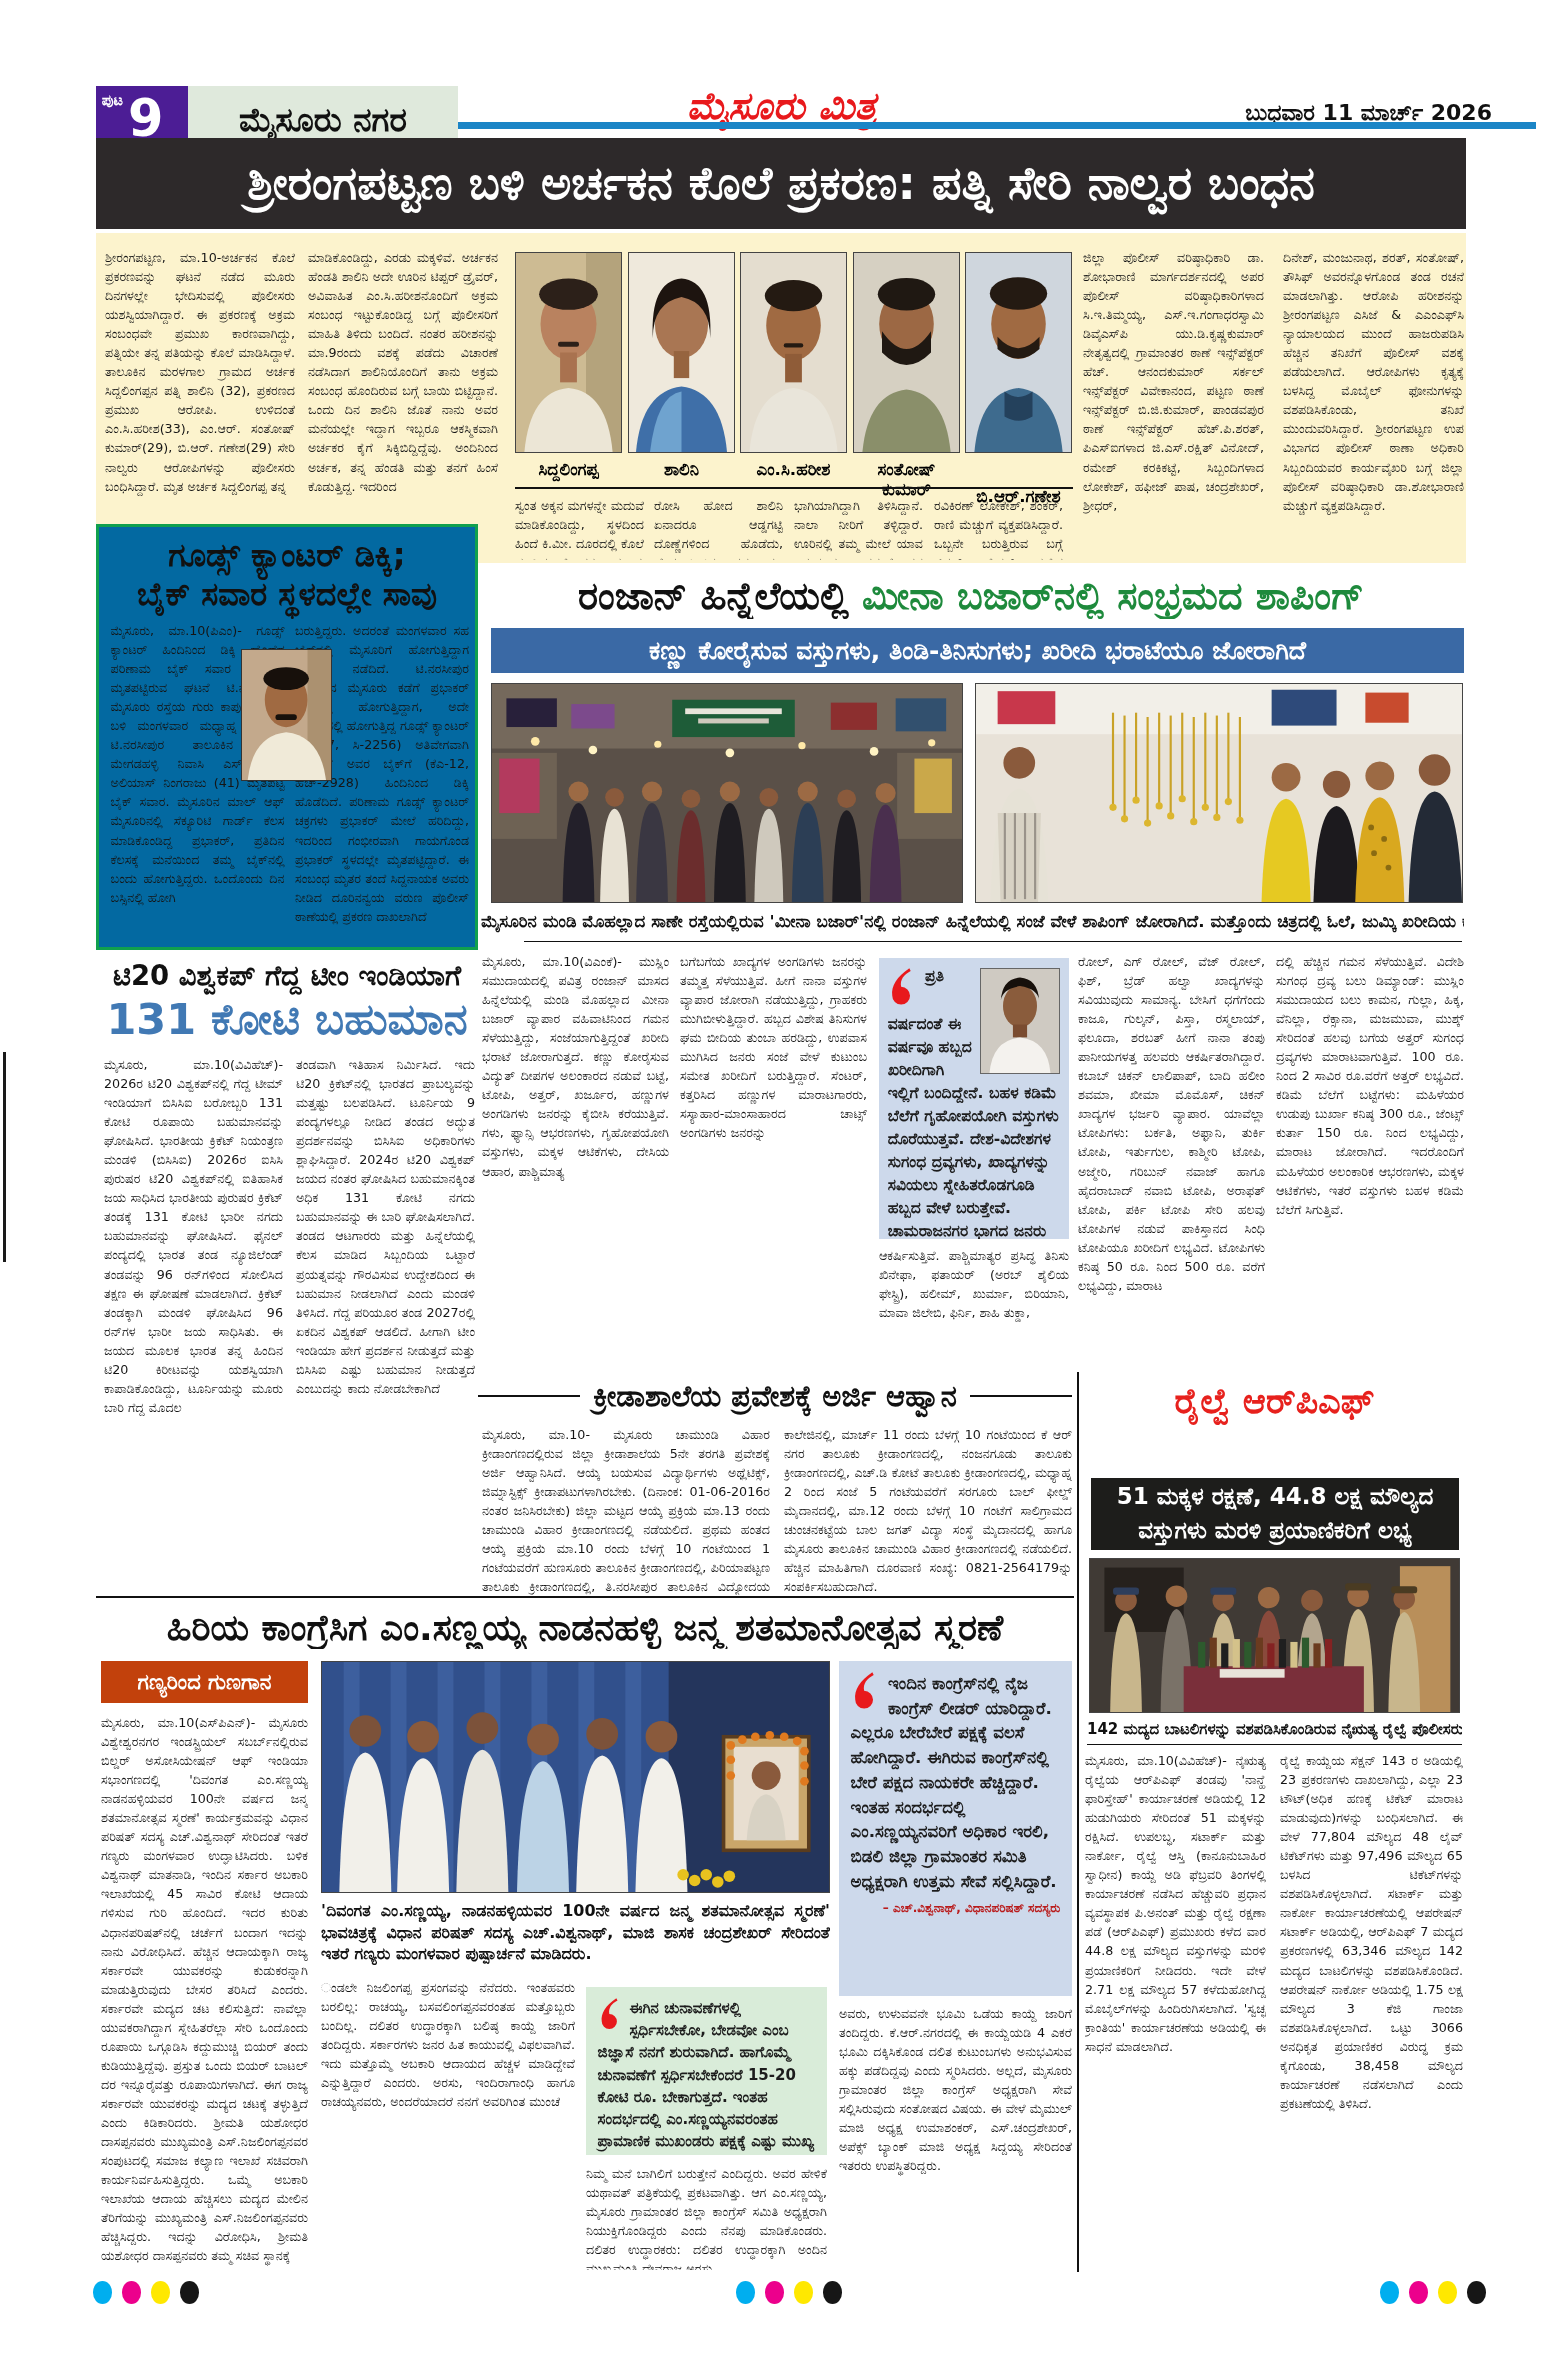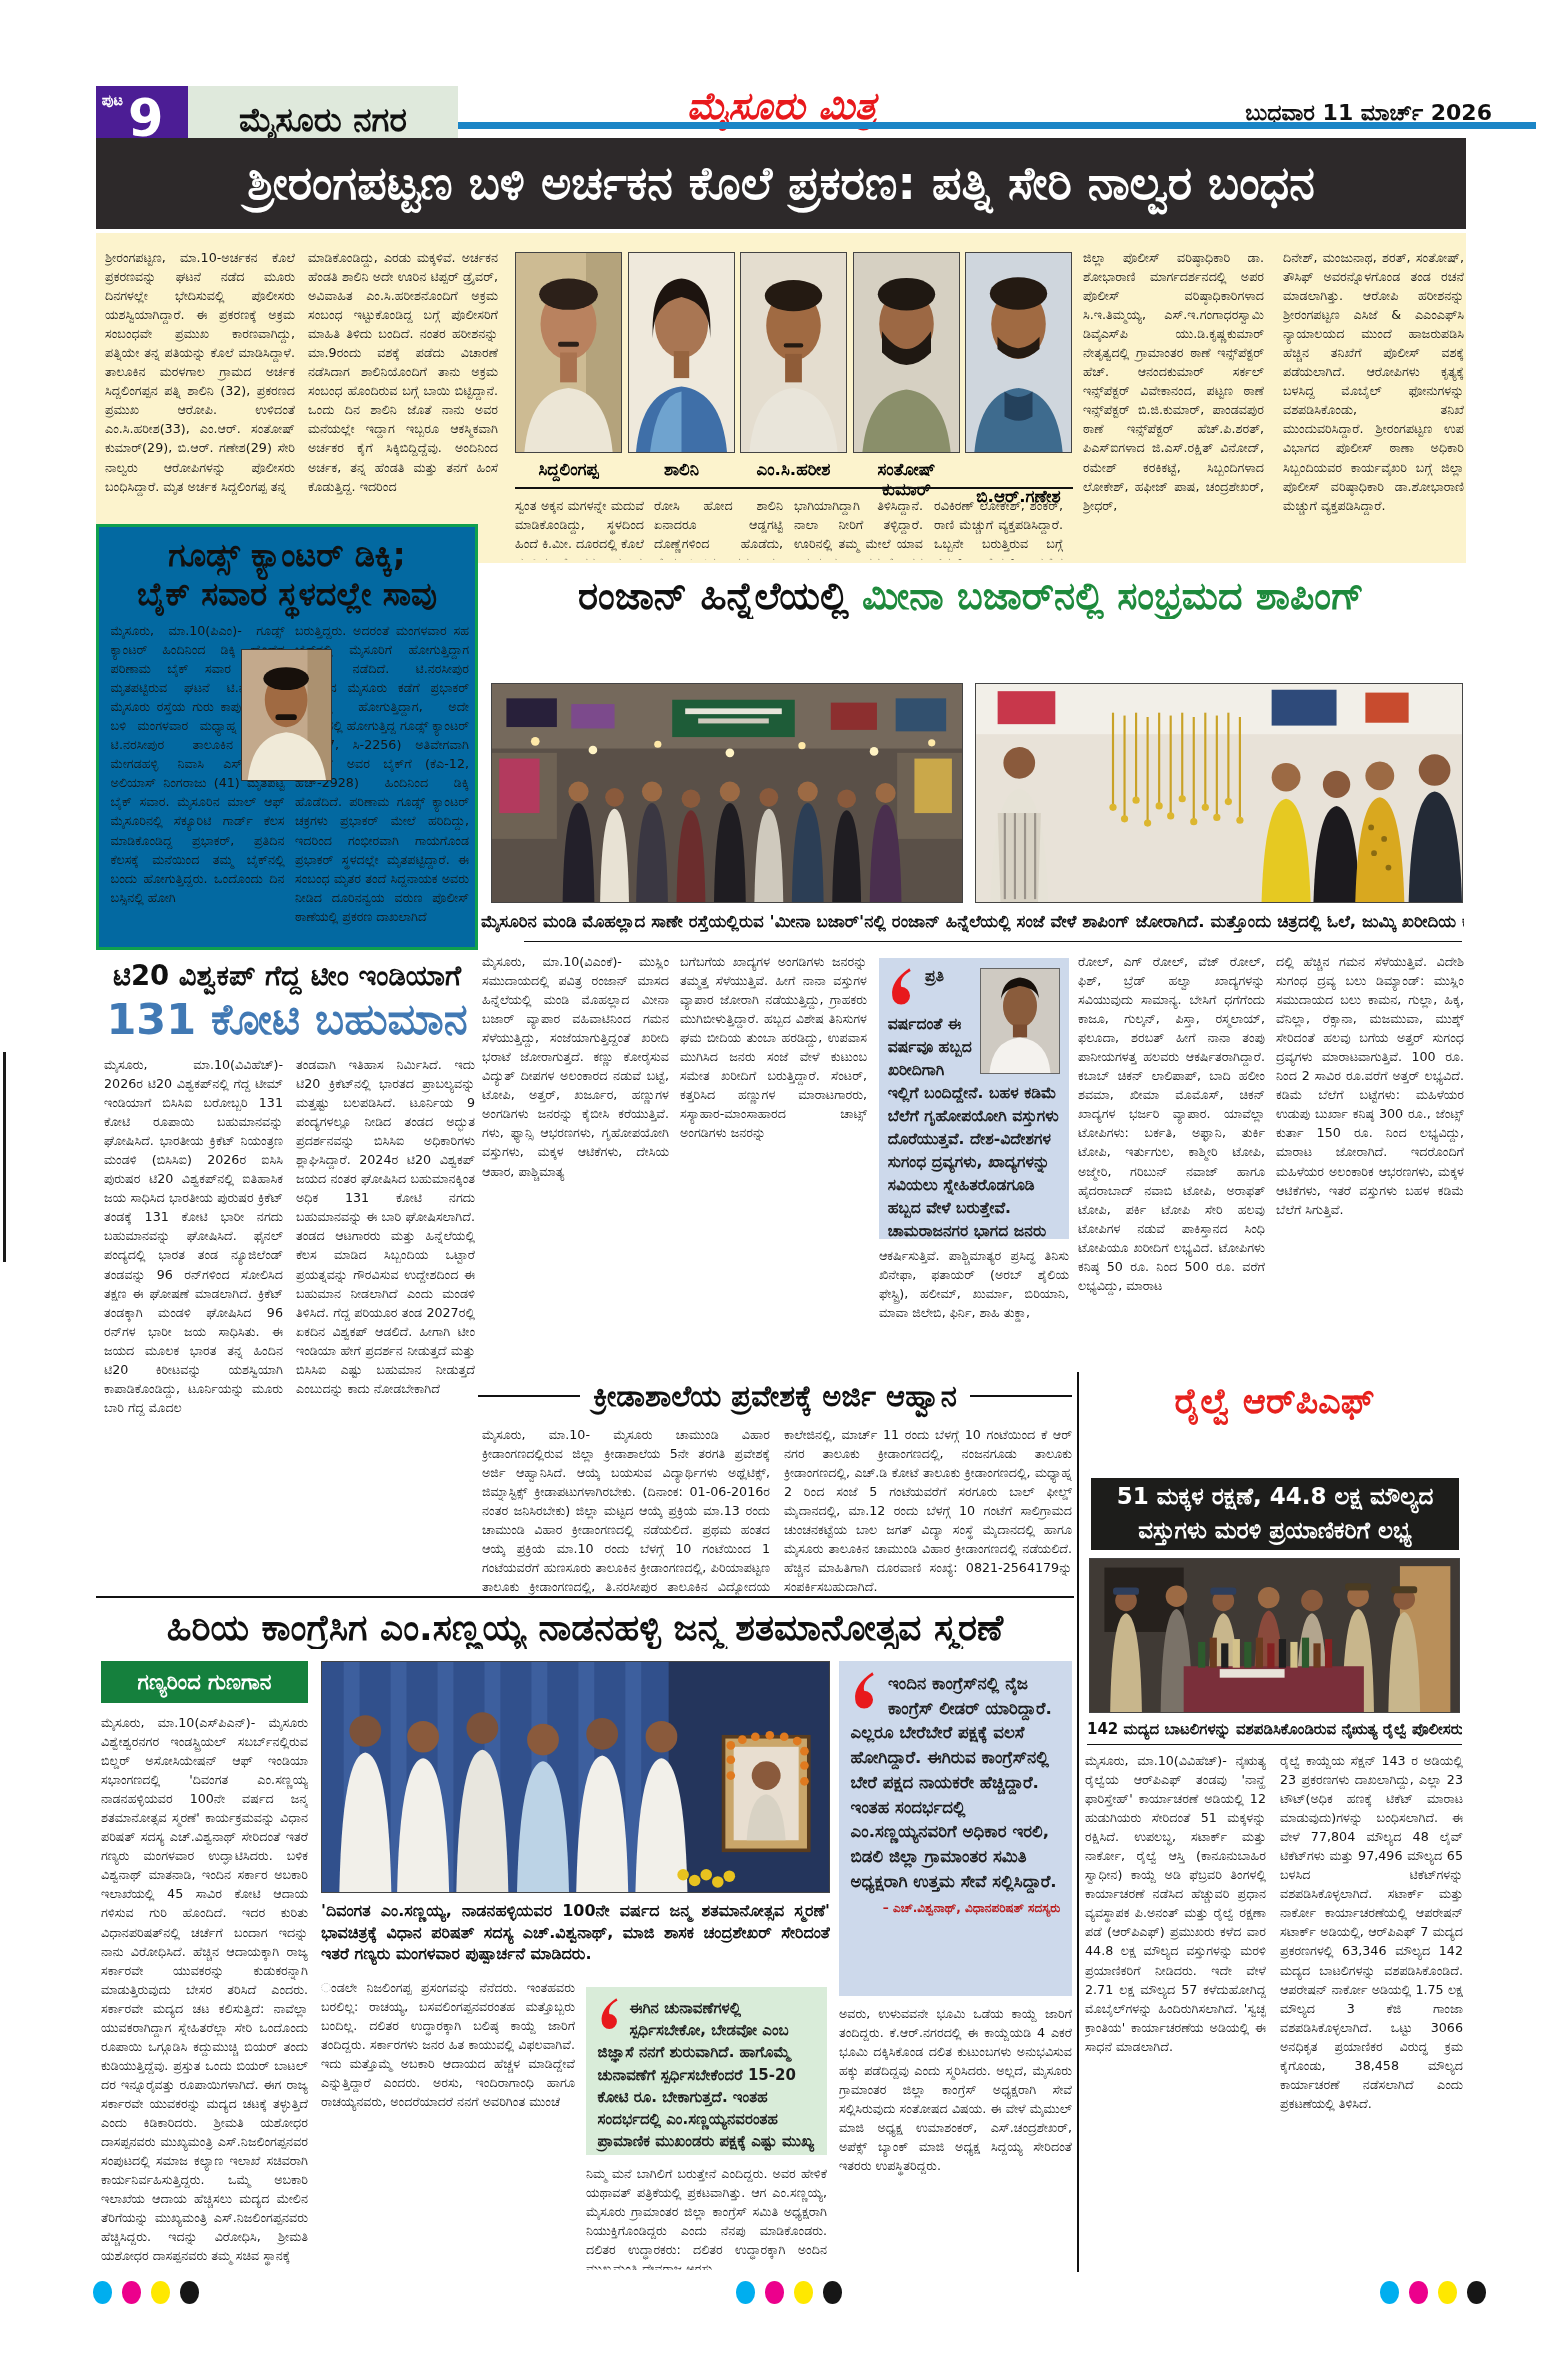--- a/index.html
+++ b/index.html
@@ -137,6 +137,7 @@
   <div class="abs ctr" style="left:478px;top:574px;width:986px;height:45px;font-size:38px;font-weight:bold;white-space:nowrap;overflow:hidden;">
     <span style="color:#111;">ರಂಜಾನ್ ಹಿನ್ನೆಲೆಯಲ್ಲಿ </span><span style="color:#1e8a3c;">ಮೀನಾ ಬಜಾರ್‌ನಲ್ಲಿ ಸಂಭ್ರಮದ ಶಾಪಿಂಗ್</span>
   </div>
+  <div class="abs ctr" style="left:491px;top:628px;width:973px;height:45px;background:#3a69a5;color:#fff;font-size:25px;font-weight:bold;line-height:45px;white-space:nowrap;overflow:hidden;">ಕಣ್ಣು ಕೋರೈಸುವ ವಸ್ತುಗಳು, ತಿಂಡಿ-ತಿನಿಸುಗಳು; ಖರೀದಿ ಭರಾಟೆಯೂ ಜೋರಾಗಿದೆ</div>
 
   <div class="abs photo" style="left:491px;top:683px;width:472px;height:220px;">
     <svg viewBox="0 0 652 304" preserveAspectRatio="none">

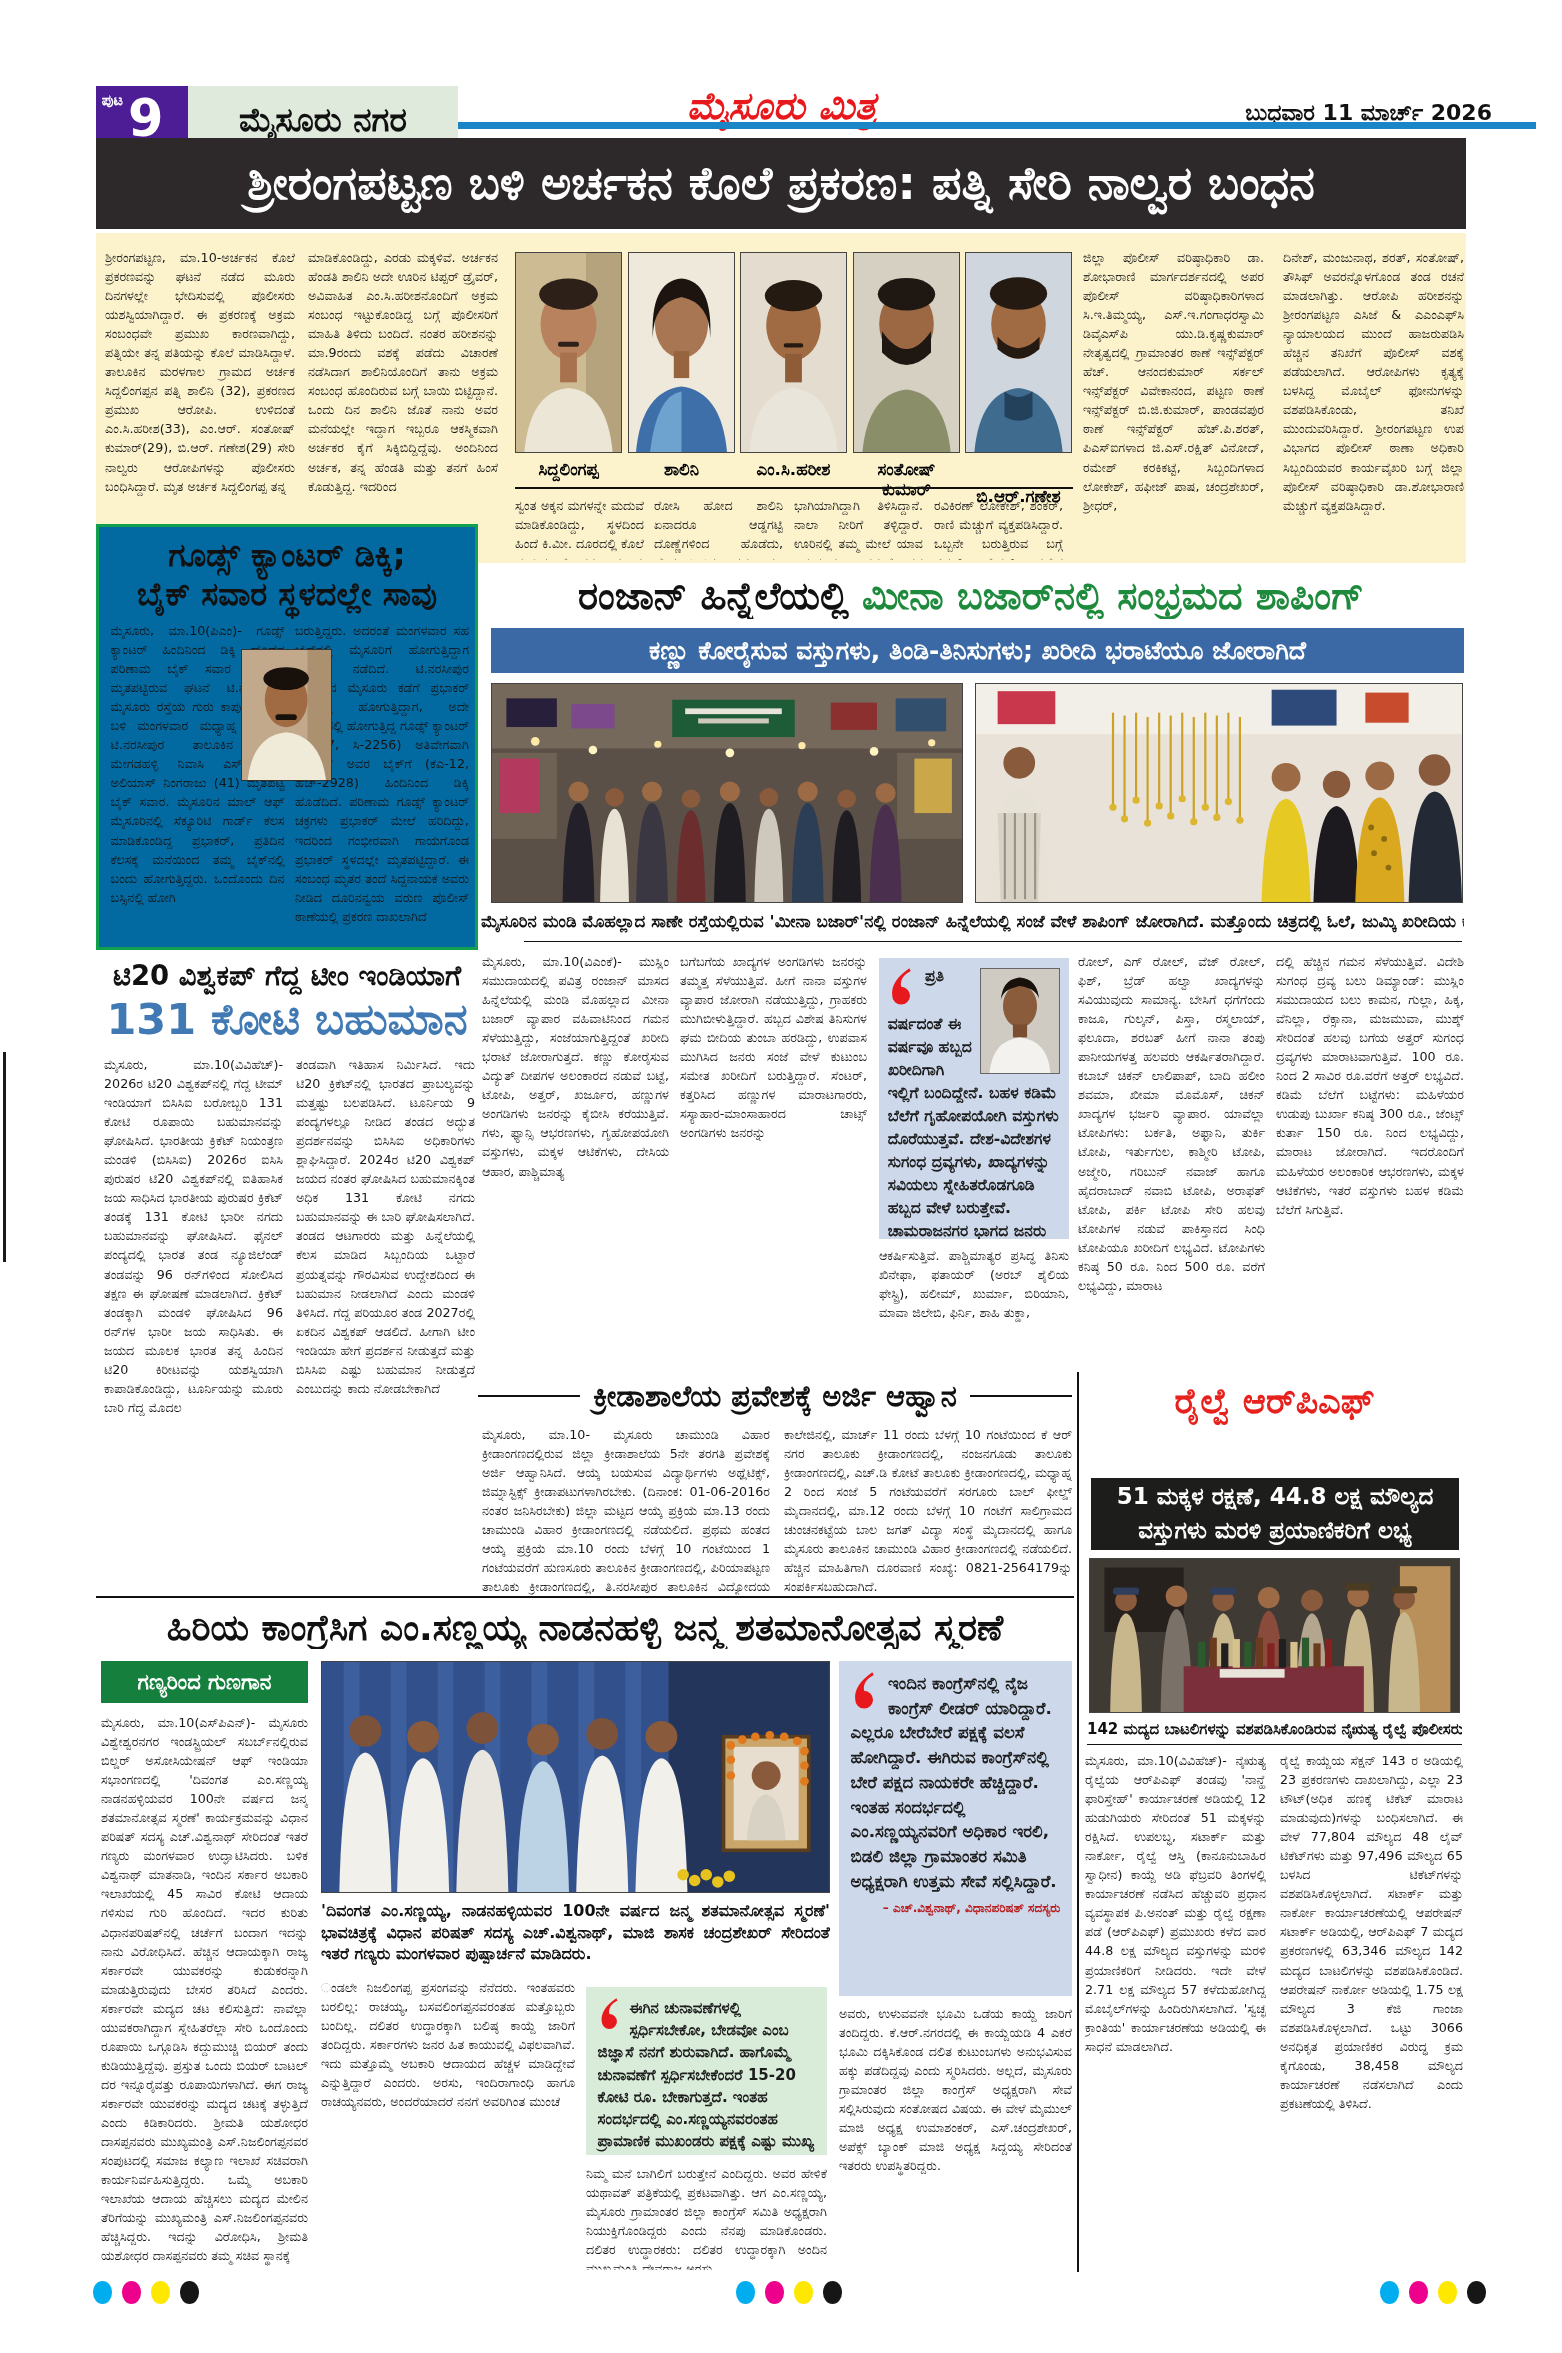--- a/index.html
+++ b/index.html
@@ -334,7 +334,7 @@
 
   <div class="abs rule" style="left:96px;top:1596px;width:978px;height:2.2px;"></div>
   <div class="abs ctr big-head" style="left:96px;top:1607px;width:978px;font-size:36px;white-space:nowrap;overflow:hidden;">ಹಿರಿಯ ಕಾಂಗ್ರೆಸಿಗ ಎಂ.ಸಣ್ಣಯ್ಯ ನಾಡನಹಳ್ಳಿ ಜನ್ಮ ಶತಮಾನೋತ್ಸವ ಸ್ಮರಣೆ</div>
-  <div class="abs ctr" style="left:101px;top:1661px;width:207px;height:42px;background:#15803d;color:#fff;font-size:21px;font-weight:bold;line-height:42px;">ಗಣ್ಯರಿಂದ ಗುಣಗಾನ</div>
+  <div class="abs ctr" style="left:101px;top:1661px;width:207px;height:42px;background:#c2410c;color:#fff;font-size:21px;font-weight:bold;line-height:42px;">ಗಣ್ಯರಿಂದ ಗುಣಗಾನ</div>
   <div class="abs just body-txt" style="left:101px;top:1713px;width:207px;height:557px;">ಮೈಸೂರು, ಮಾ.10(ಎಸ್‌ಪಿಎನ್)- ಮೈಸೂರು ವಿಶ್ವೇಶ್ವರನಗರ ಇಂಡಸ್ಟ್ರಿಯಲ್ ಸಬರ್ಬ್‌ನಲ್ಲಿರುವ ಬಿಲ್ಡರ್ ಅಸೋಸಿಯೇಷನ್ ಆಫ್ ಇಂಡಿಯಾ ಸಭಾಂಗಣದಲ್ಲಿ 'ದಿವಂಗತ ಎಂ.ಸಣ್ಣಯ್ಯ ನಾಡನಹಳ್ಳಿಯವರ 100ನೇ ವರ್ಷದ ಜನ್ಮ ಶತಮಾನೋತ್ಸವ ಸ್ಮರಣೆ' ಕಾರ್ಯಕ್ರಮವನ್ನು ವಿಧಾನ ಪರಿಷತ್ ಸದಸ್ಯ ಎಚ್.ವಿಶ್ವನಾಥ್ ಸೇರಿದಂತೆ ಇತರೆ ಗಣ್ಯರು ಮಂಗಳವಾರ ಉದ್ಘಾಟಿಸಿದರು. ಬಳಿಕ ವಿಶ್ವನಾಥ್ ಮಾತನಾಡಿ, ಇಂದಿನ ಸರ್ಕಾರ ಅಬಕಾರಿ ಇಲಾಖೆಯಲ್ಲಿ 45 ಸಾವಿರ ಕೋಟಿ ಆದಾಯ ಗಳಿಸುವ ಗುರಿ ಹೊಂದಿದೆ. ಇದರ ಕುರಿತು ವಿಧಾನಪರಿಷತ್‌ನಲ್ಲಿ ಚರ್ಚೆಗೆ ಬಂದಾಗ ಇದನ್ನು ನಾನು ವಿರೋಧಿಸಿದೆ. ಹೆಚ್ಚಿನ ಆದಾಯಕ್ಕಾಗಿ ರಾಜ್ಯ ಸರ್ಕಾರವೇ ಯುವಕರನ್ನು ಕುಡುಕರನ್ನಾಗಿ ಮಾಡುತ್ತಿರುವುದು ಬೇಸರ ತರಿಸಿದೆ ಎಂದರು. ಸರ್ಕಾರವೇ ಮದ್ಯದ ಚಟ ಕಲಿಸುತ್ತಿದೆ: ನಾವೆಲ್ಲಾ ಯುವಕರಾಗಿದ್ದಾಗ ಸ್ನೇಹಿತರೆಲ್ಲಾ ಸೇರಿ ಒಂದೊಂದು ರೂಪಾಯಿ ಒಗ್ಗೂಡಿಸಿ ಕದ್ದುಮುಚ್ಚಿ ಬಿಯರ್ ತಂದು ಕುಡಿಯುತ್ತಿದ್ದೆವು. ಪ್ರಸ್ತುತ ಒಂದು ಬಿಯರ್ ಬಾಟಲ್ ದರ ಇನ್ನೂರೈವತ್ತು ರೂಪಾಯಿಗಳಾಗಿದೆ. ಈಗ ರಾಜ್ಯ ಸರ್ಕಾರವೇ ಯುವಕರನ್ನು ಮದ್ಯದ ಚಟಕ್ಕೆ ತಳ್ಳುತ್ತಿದೆ ಎಂದು ಕಿಡಿಕಾರಿದರು. ಶ್ರೀಮತಿ ಯಶೋಧರ ದಾಸಪ್ಪನವರು ಮುಖ್ಯಮಂತ್ರಿ ಎಸ್.ನಿಜಲಿಂಗಪ್ಪನವರ ಸಂಪುಟದಲ್ಲಿ ಸಮಾಜ ಕಲ್ಯಾಣ ಇಲಾಖೆ ಸಚಿವರಾಗಿ ಕಾರ್ಯನಿರ್ವಹಿಸುತ್ತಿದ್ದರು. ಒಮ್ಮೆ ಅಬಕಾರಿ ಇಲಾಖೆಯ ಆದಾಯ ಹೆಚ್ಚಿಸಲು ಮದ್ಯದ ಮೇಲಿನ ತೆರಿಗೆಯನ್ನು ಮುಖ್ಯಮಂತ್ರಿ ಎಸ್.ನಿಜಲಿಂಗಪ್ಪನವರು ಹೆಚ್ಚಿಸಿದ್ದರು. ಇದನ್ನು ವಿರೋಧಿಸಿ, ಶ್ರೀಮತಿ ಯಶೋಧರ ದಾಸಪ್ಪನವರು ತಮ್ಮ ಸಚಿವ ಸ್ಥಾನಕ್ಕೆ</div>
 
   <div class="abs photo" style="left:321px;top:1661px;width:509px;height:232px;">

